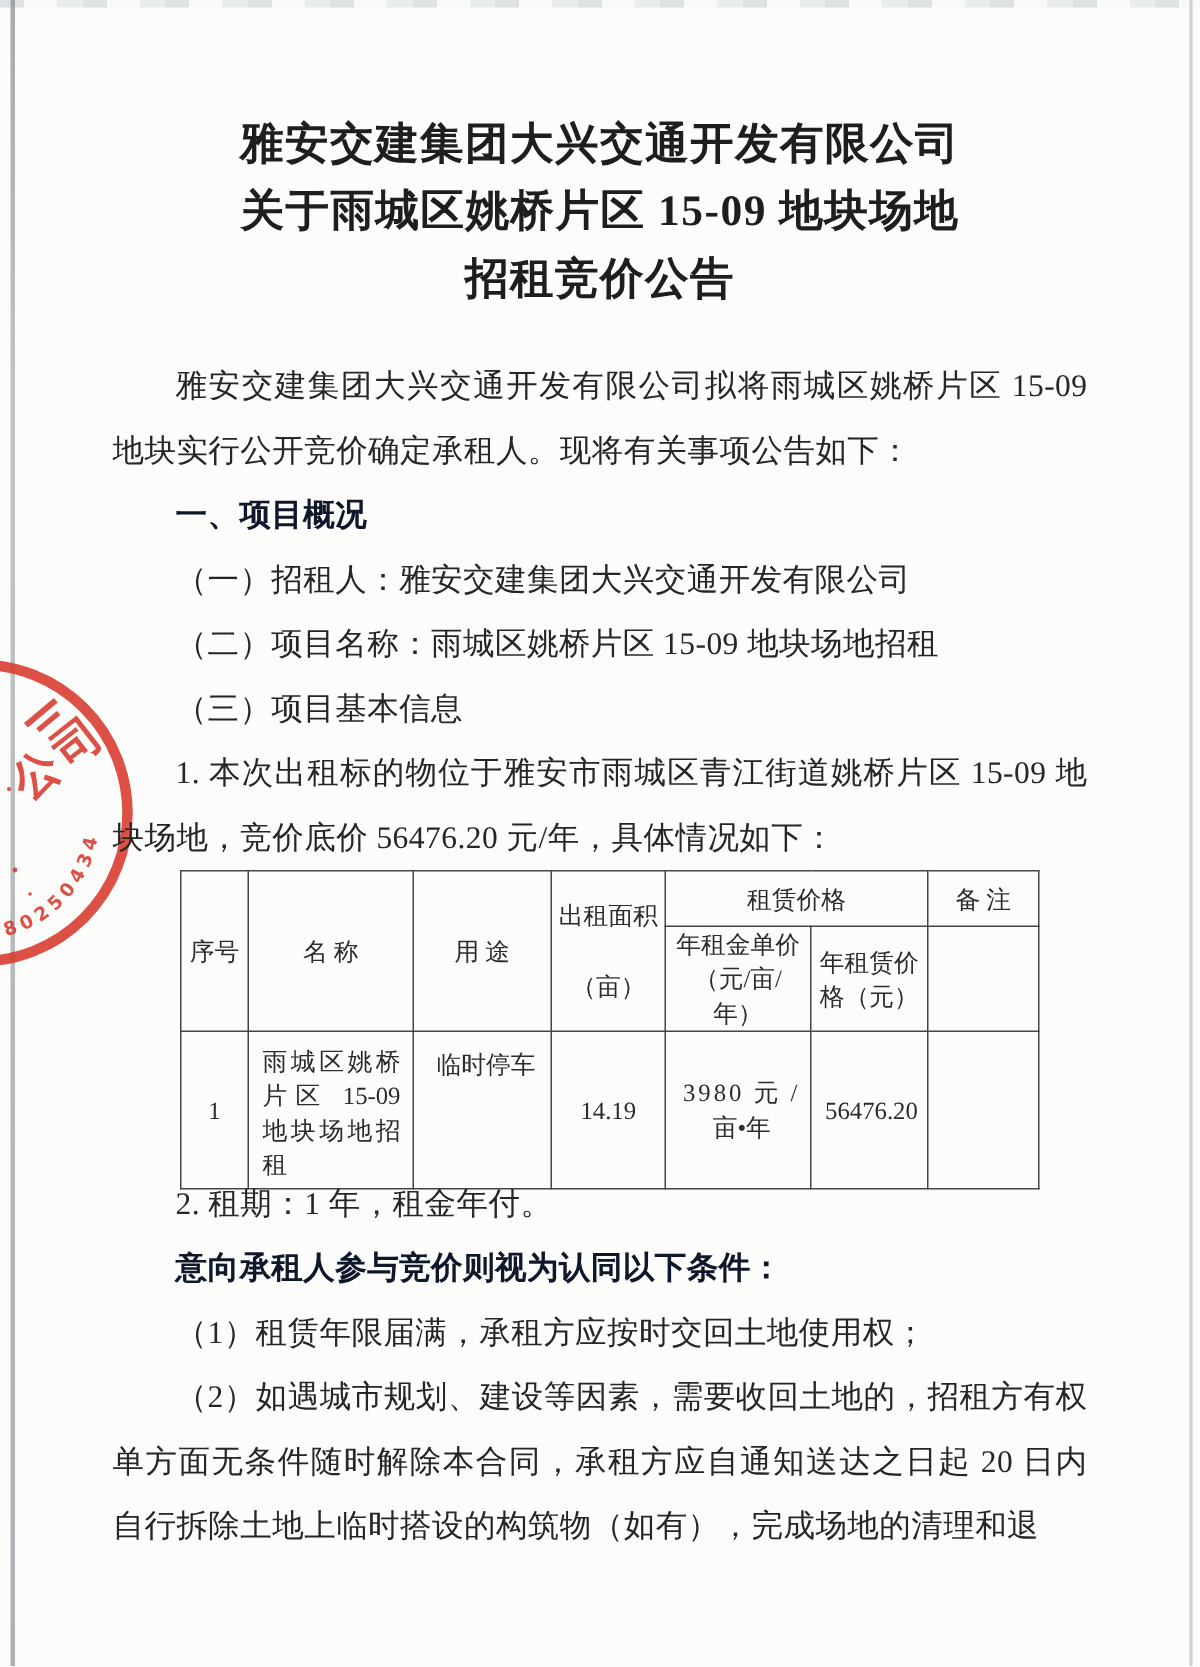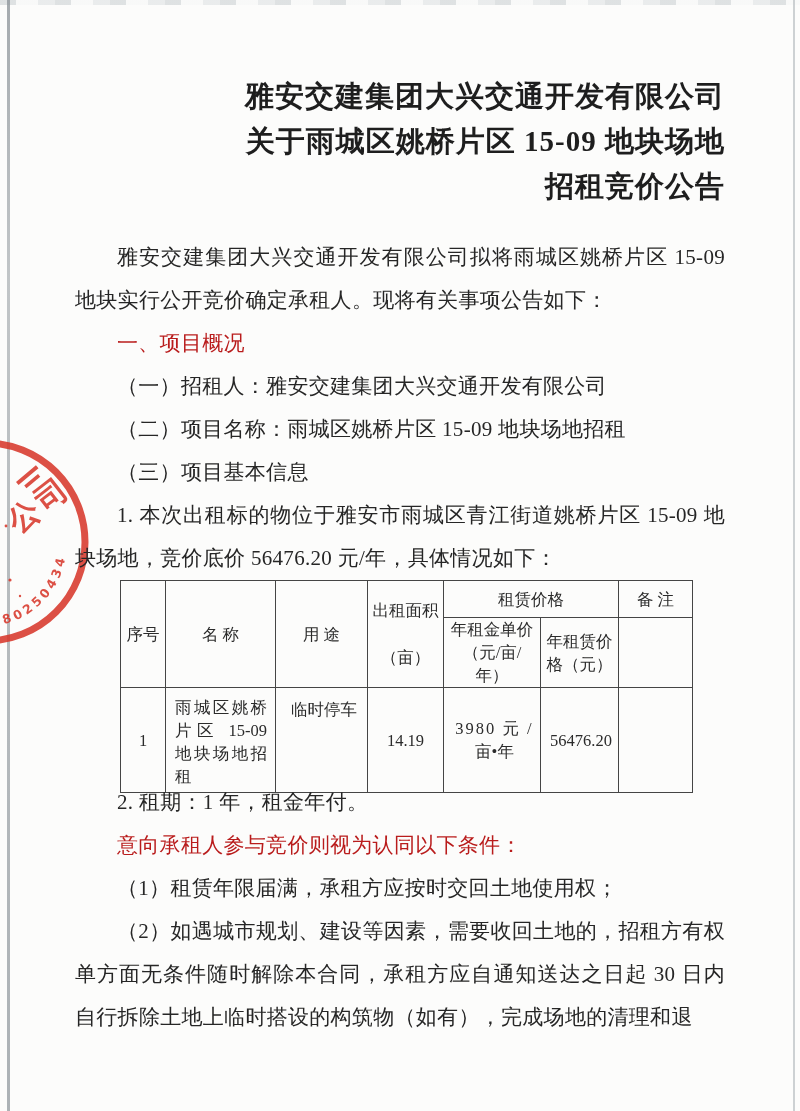--- a/index.html
+++ b/index.html
@@ -40,7 +40,7 @@
   .doc-title {
     position: absolute;
     left: 75px; top: 74px; width: 650px;
-    text-align: right;
+    text-align: center;
     font-size: 29px;
     font-weight: bold;
     line-height: 45px;

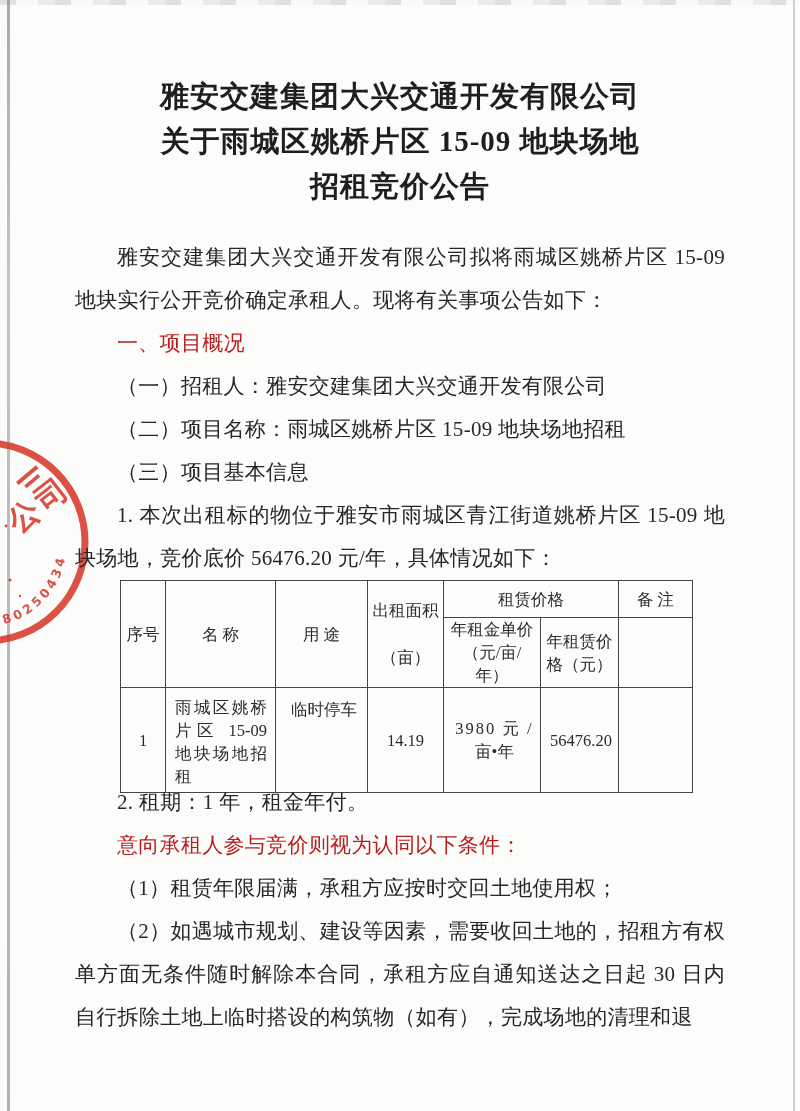--- a/index.html
+++ b/index.html
@@ -59,7 +59,7 @@
     text-align: justify;
   }
   .body-block p { text-indent: 2em; }
-  .bold { font-weight: normal; color: #b91c1c; }
+  .bold { font-weight: bold; color: #0f172a; }
 
   #intro-block { top: 236px; }
   #terms-block { top: 781px; }

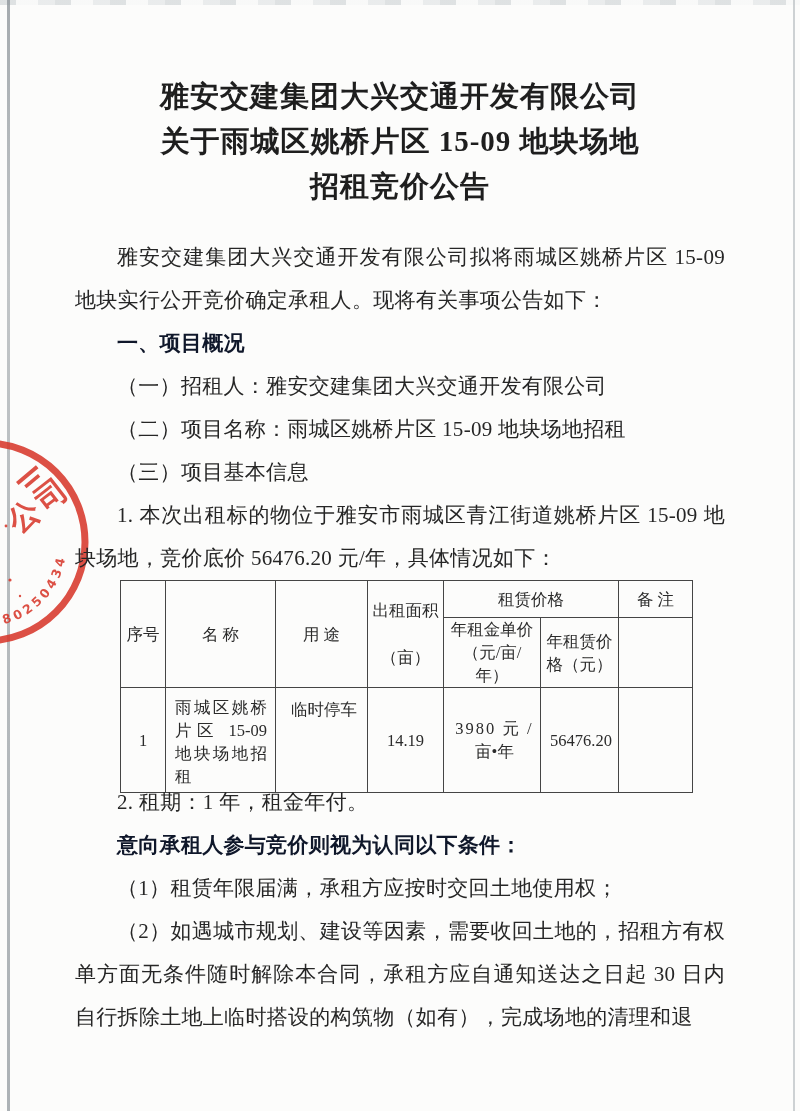--- a/index.html
+++ b/index.html
@@ -197,7 +197,7 @@
     <p>2. 租期：1 年，租金年付。</p>
     <p class="bold">意向承租人参与竞价则视为认同以下条件：</p>
     <p>（1）租赁年限届满，承租方应按时交回土地使用权；</p>
-    <p>（2）如遇城市规划、建设等因素，需要收回土地的，招租方有权单方面无条件随时解除本合同，承租方应自通知送达之日起 30 日内自行拆除土地上临时搭设的构筑物（如有），完成场地的清理和退</p>
+    <p>（2）如遇城市规划、建设等因素，需要收回土地的，招租方有权单方面无条件随时解除本合同，承租方应自通知送达之日起 20 日内自行拆除土地上临时搭设的构筑物（如有），完成场地的清理和退</p>
   </div>
 
 </div>

